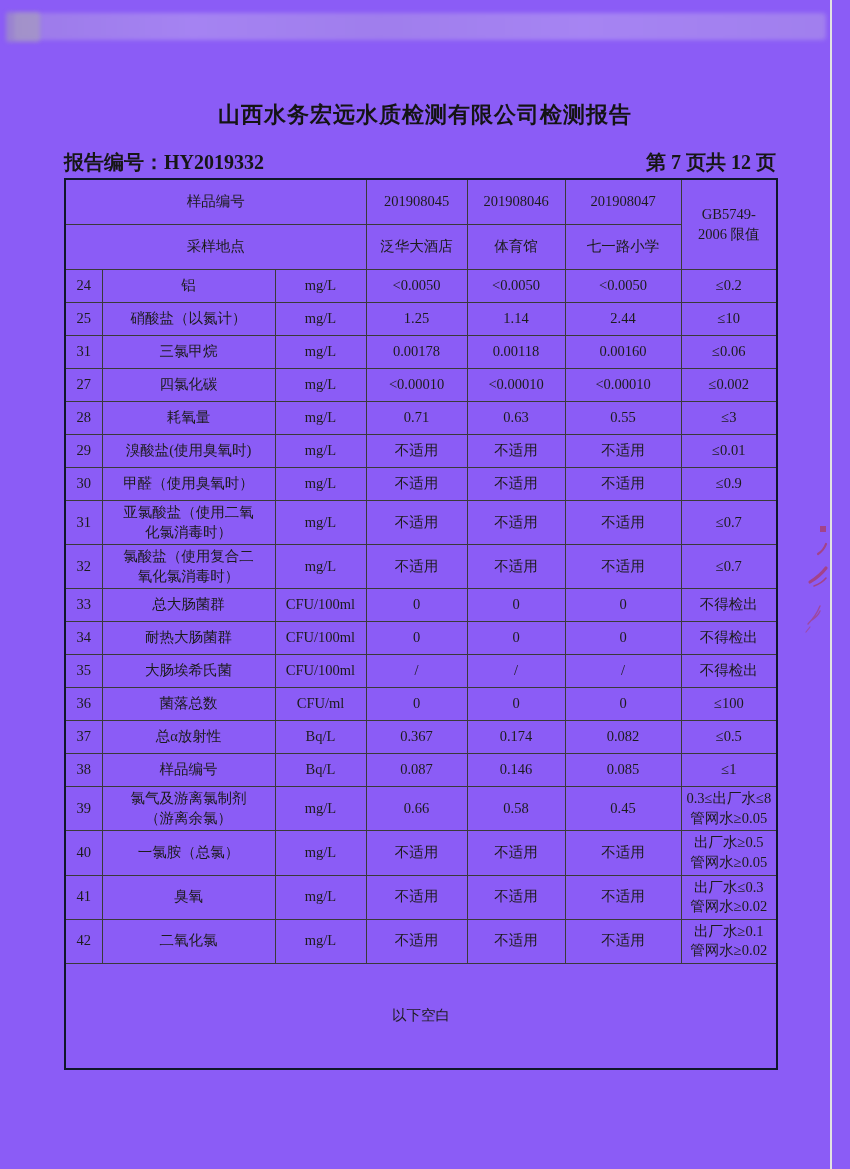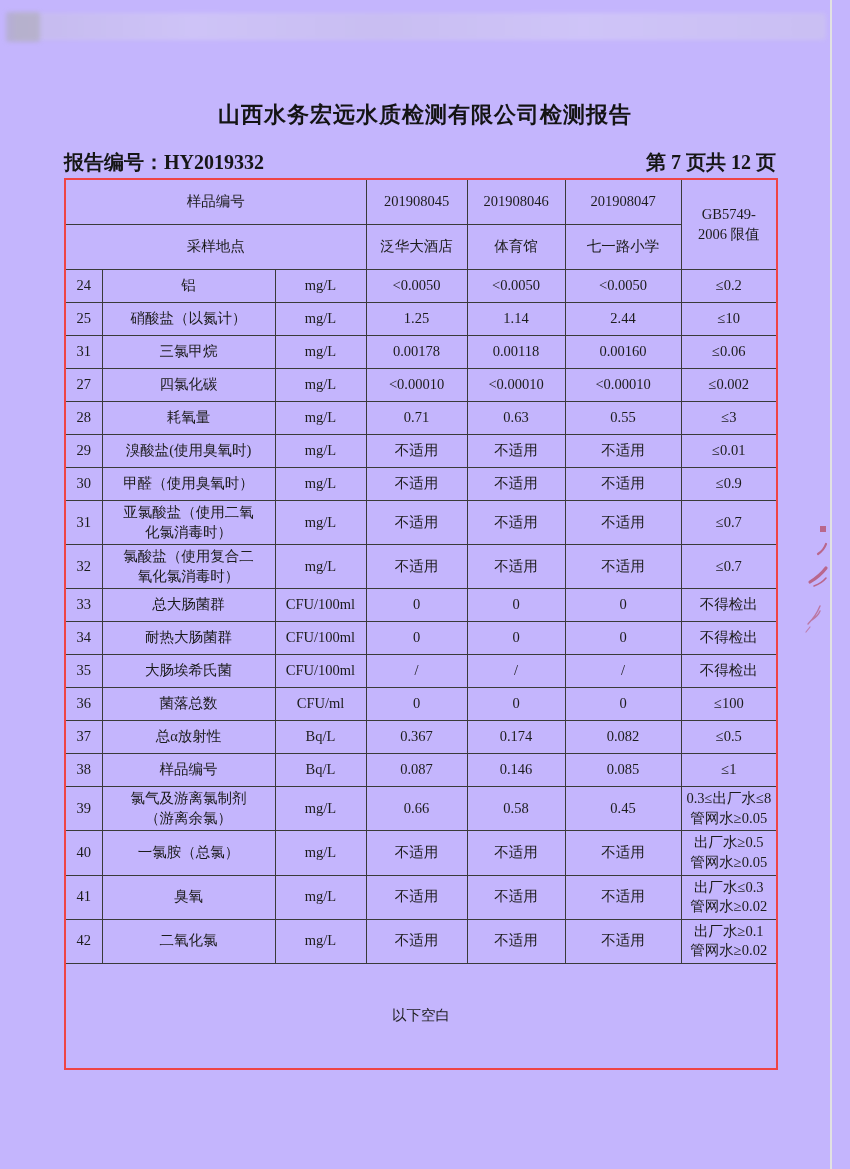--- a/index.html
+++ b/index.html
@@ -6,7 +6,7 @@
   .page{
     position:relative;
     width:850px;height:1169px;
-    background:#c4b5fd;
+    background:#8b5cf6;
     overflow:hidden;
     font-family:"Liberation Serif","DejaVu Serif",serif;
     color:#1c1c1c;

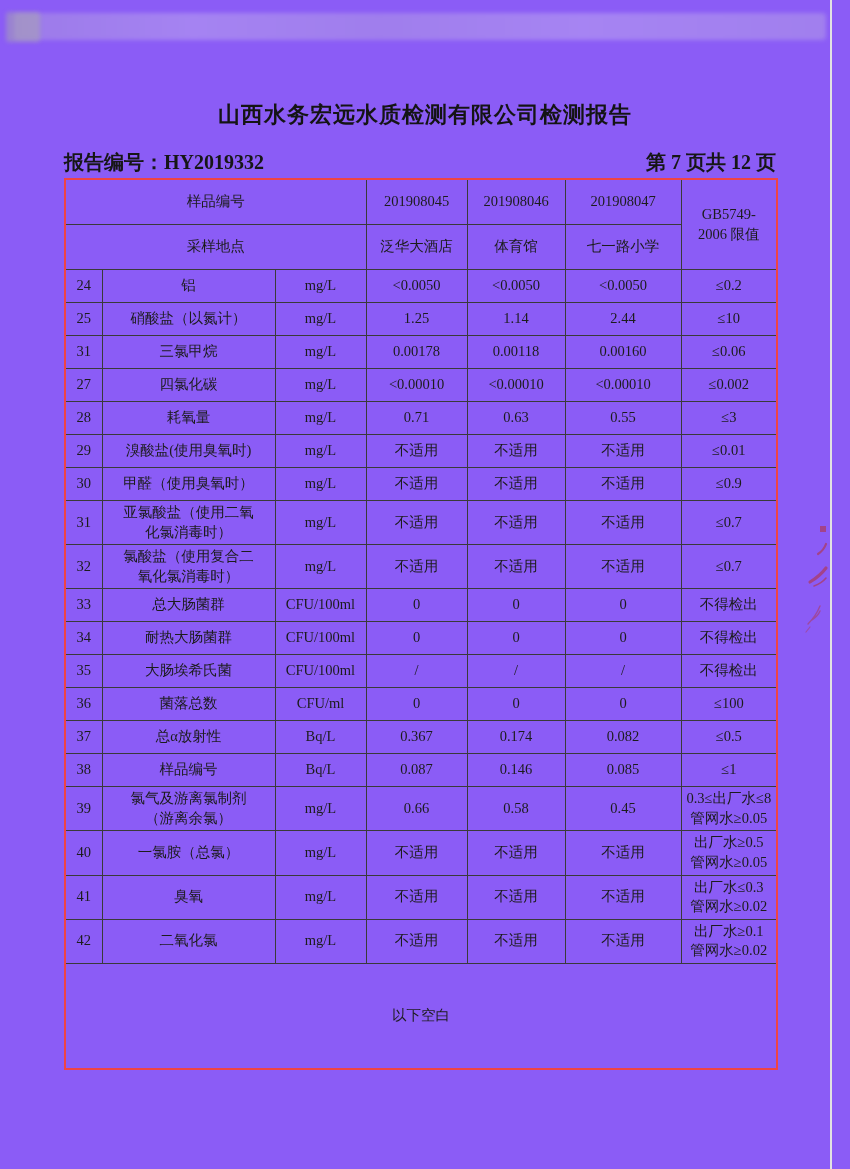--- a/index.html
+++ b/index.html
@@ -44,7 +44,7 @@
   .report-table{
     position:absolute;top:178px;left:64px;width:712px;
     border-collapse:collapse;table-layout:fixed;
-    border:2px solid #ef4444;
+    border:2px solid #0f172a;
   }
   .report-table td{
     border:1px solid #3a3a3a;

